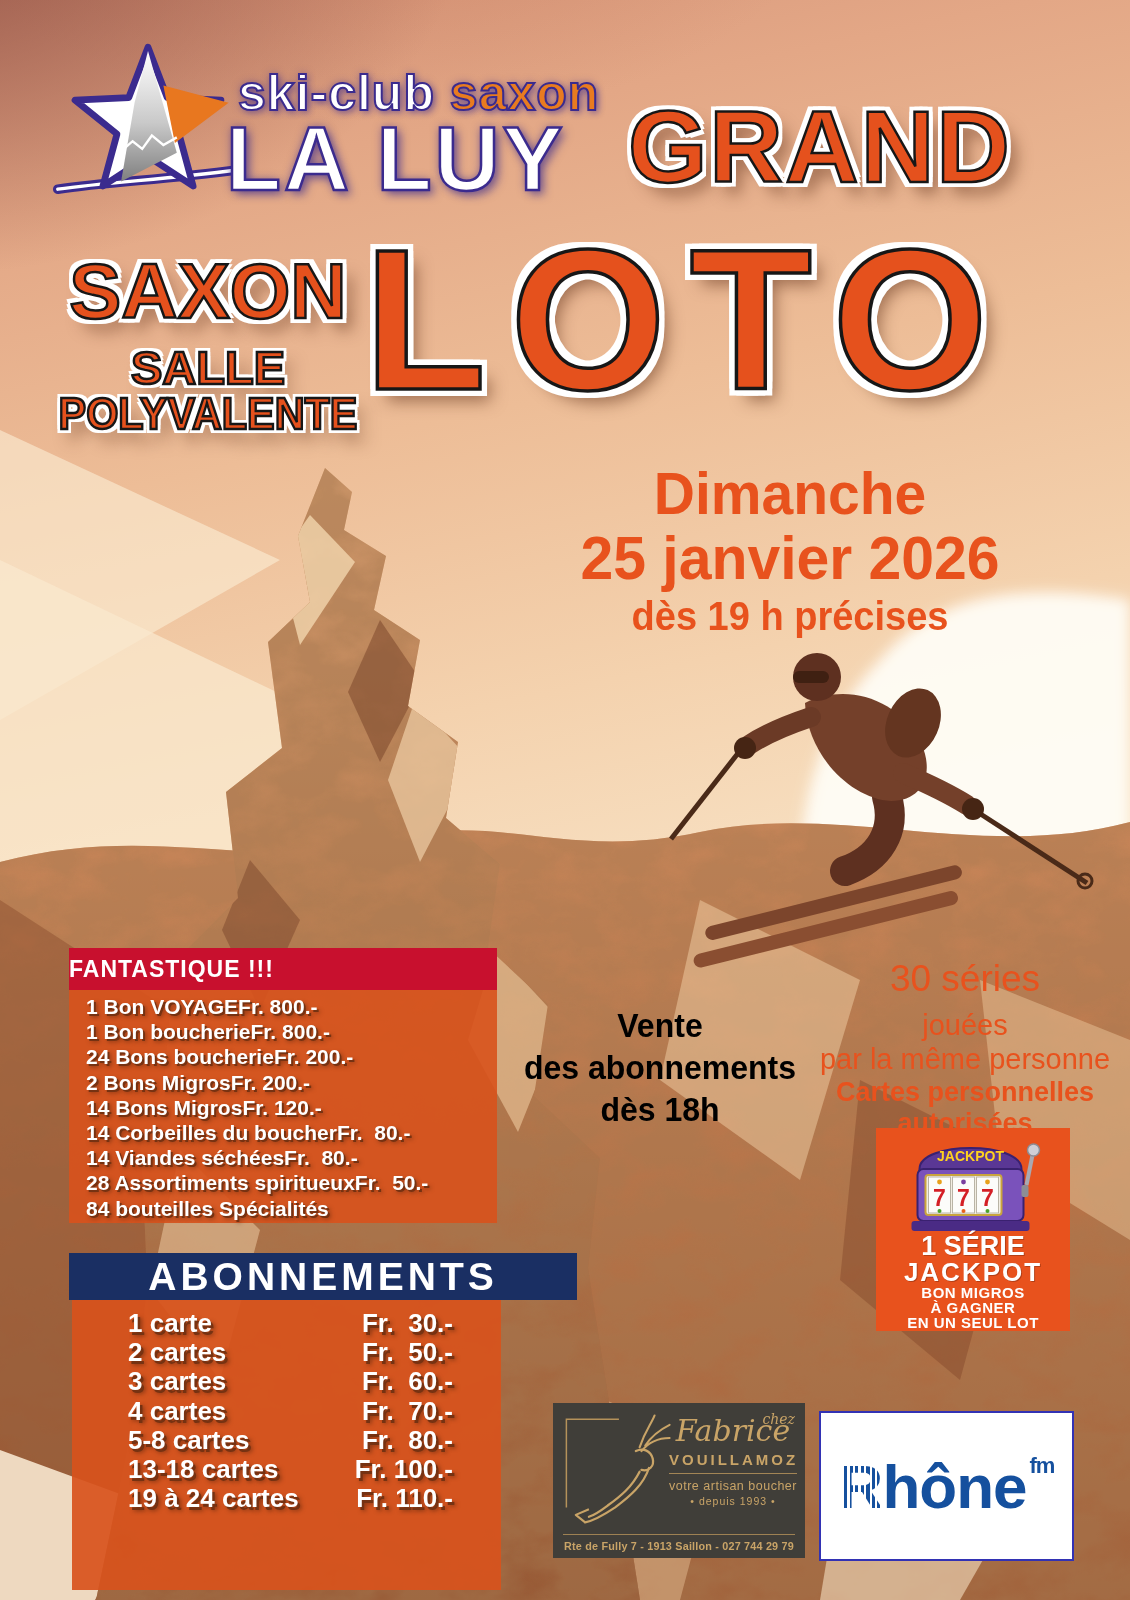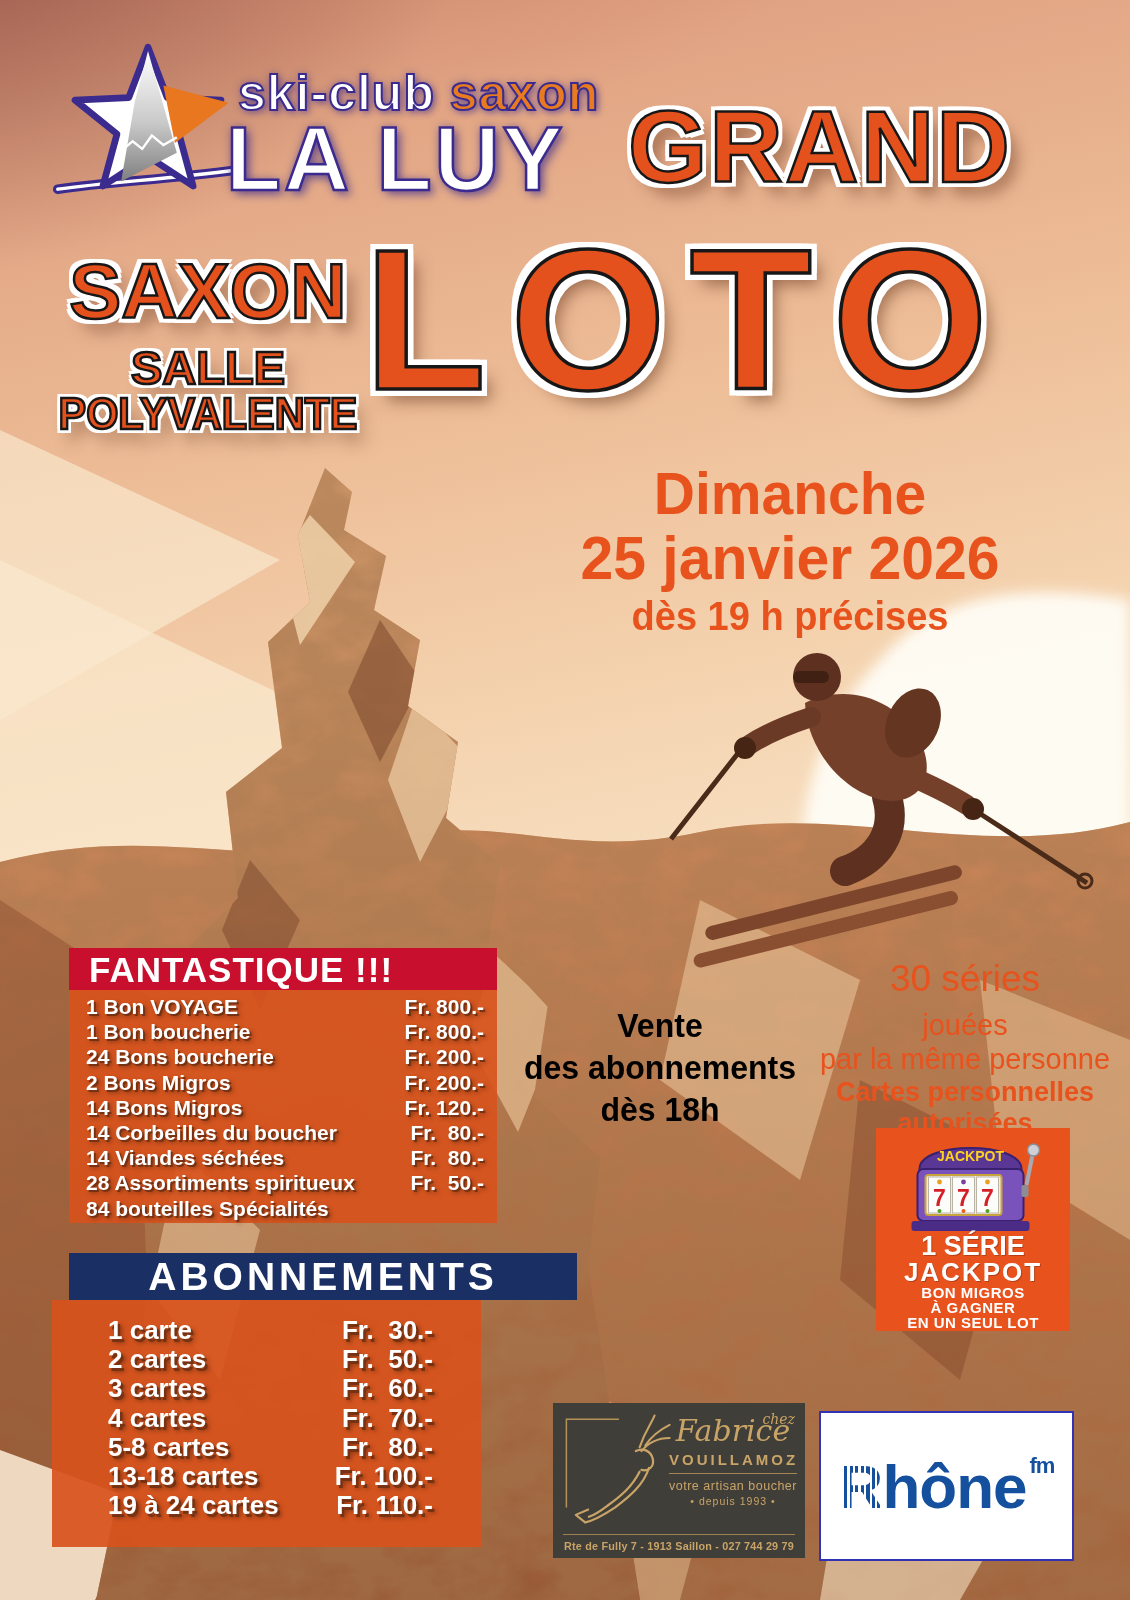--- a/index.html
+++ b/index.html
@@ -53,7 +53,7 @@
 
   
   .fant-banner{left:69px;top:948px;width:428px;height:42px;background:#c8102e;color:#fff;
-    font-size:35px;font-weight:bold;line-height:43px;padding-left:20px;letter-spacing:1px;box-sizing:border-box;}
+    font-size:23px;font-weight:bold;line-height:43px;padding-left:0;letter-spacing:1px;box-sizing:border-box;}
   .fant-panel{left:69px;top:990px;width:428px;height:233px;background:rgba(216,82,28,.9);padding-top:4px;box-sizing:border-box;}
   .fant-panel .row{display:flex;justify-content:space-between;padding:0 13px 0 17px;
     font-size:21px;font-weight:bold;color:#fff;line-height:25.2px;

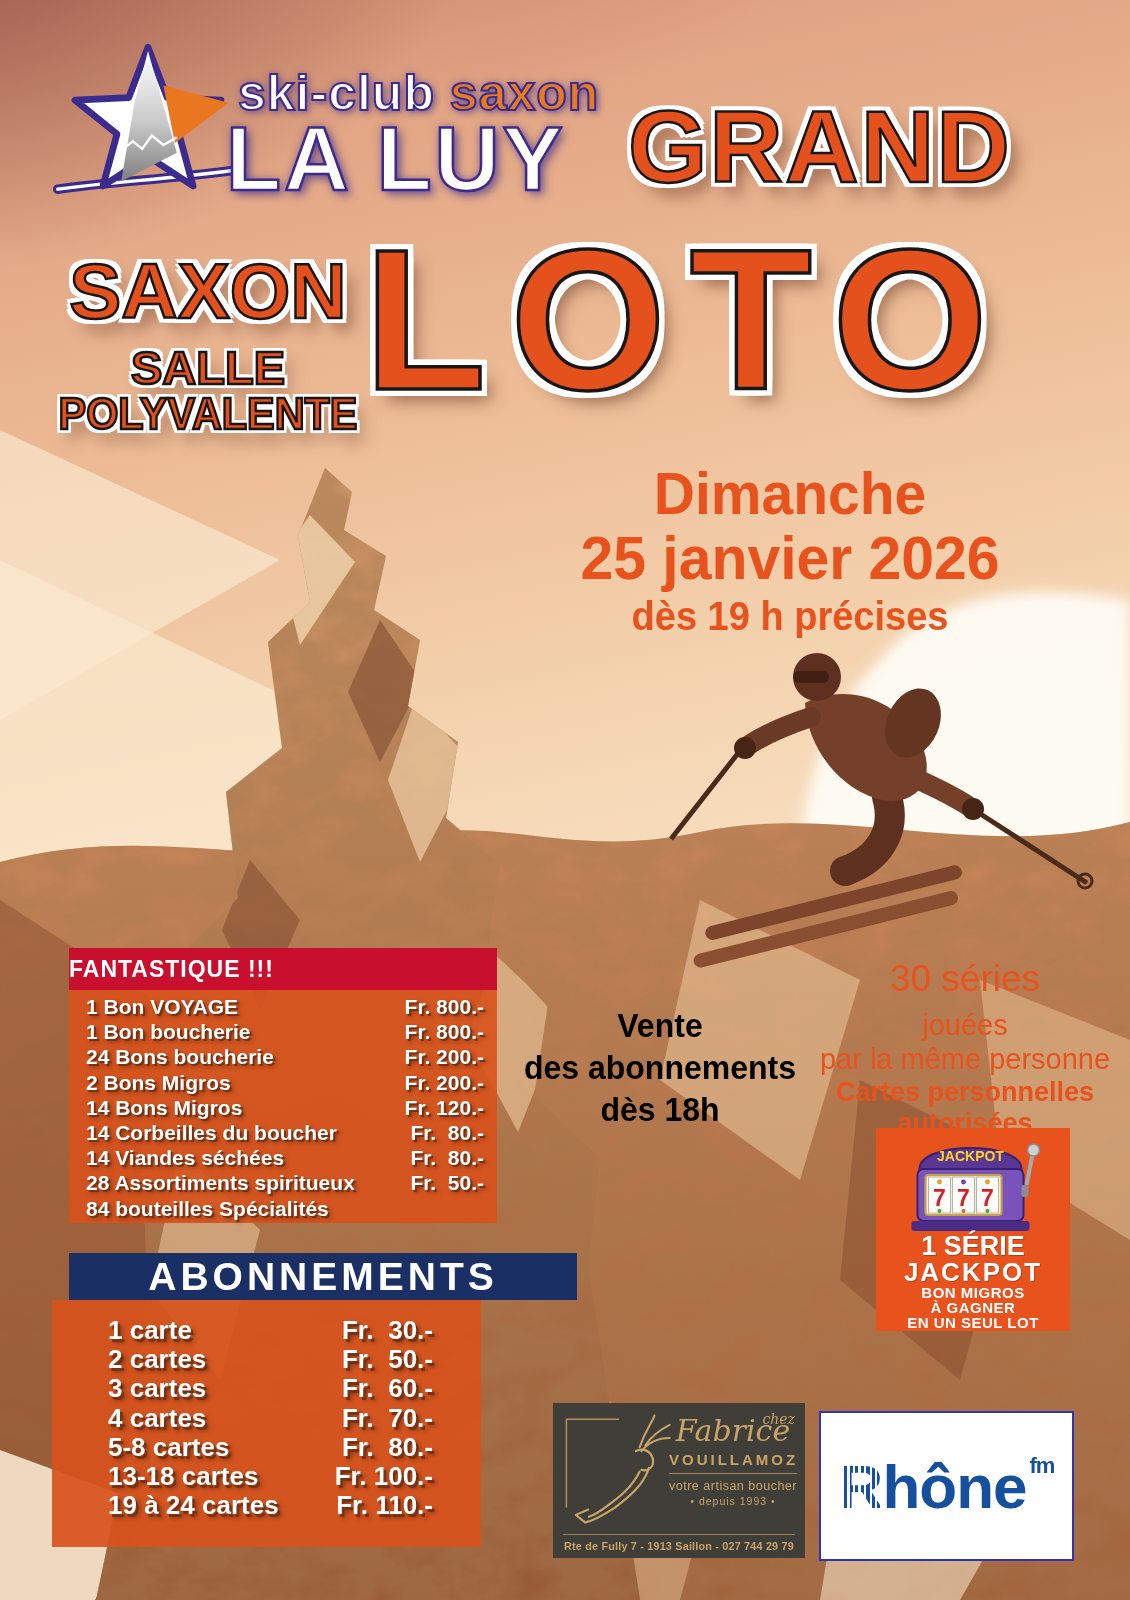--- a/index.html
+++ b/index.html
@@ -55,7 +55,7 @@
   .fant-banner{left:69px;top:948px;width:428px;height:42px;background:#c8102e;color:#fff;
     font-size:23px;font-weight:bold;line-height:43px;padding-left:0;letter-spacing:1px;box-sizing:border-box;}
   .fant-panel{left:69px;top:990px;width:428px;height:233px;background:rgba(216,82,28,.9);padding-top:4px;box-sizing:border-box;}
-  .fant-panel .row{display:flex;justify-content:space-between;padding:0 13px 0 17px;
+  .fant-panel .row{display:flex;justify-content:flex-start;padding:0 13px 0 17px;
     font-size:21px;font-weight:bold;color:#fff;line-height:25.2px;
     text-shadow:2px 2px 0 #763212,3px 3px 4px rgba(70,30,10,.55);}
   .row .prc{white-space:pre;}

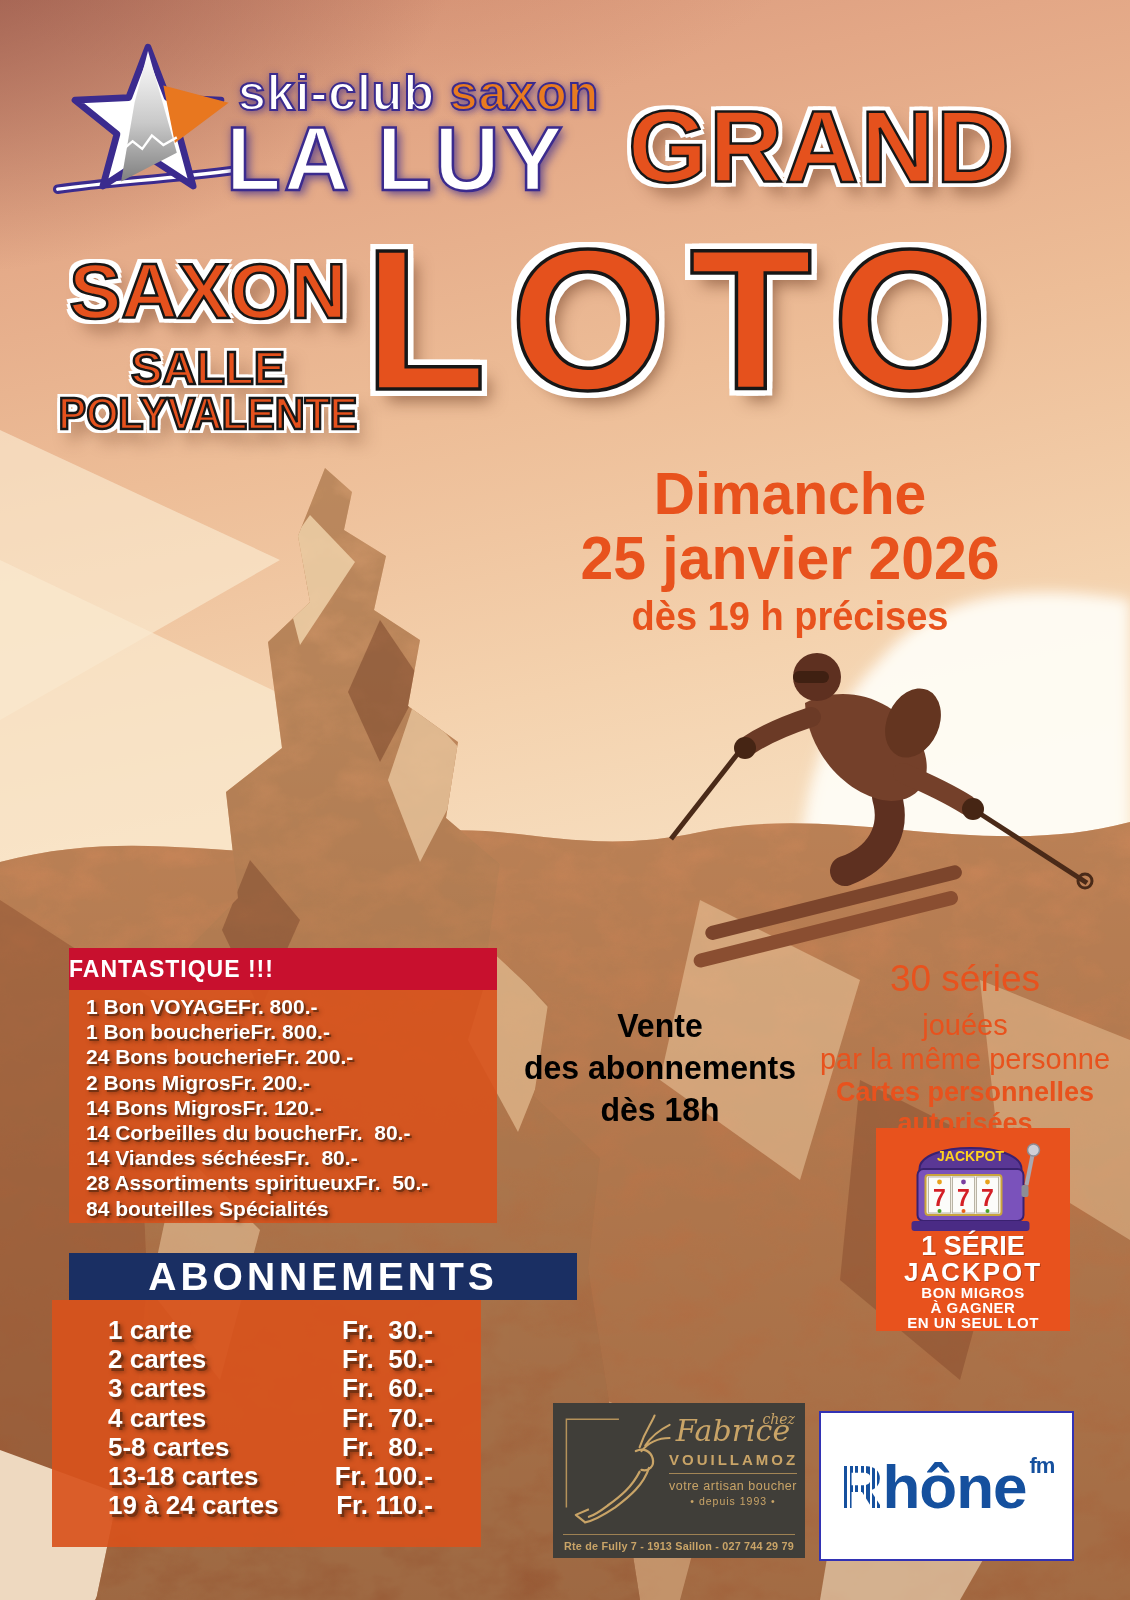--- a/index.html
+++ b/index.html
@@ -62,7 +62,7 @@
 
   .abo-banner{left:69px;top:1253px;width:508px;height:47px;background:#1a2f63;color:#fff;text-align:center;
     font-size:39px;font-weight:bold;line-height:48px;letter-spacing:4px;}
-  .abo-panel{left:52px;top:1300px;width:429px;height:247px;background:rgba(216,82,28,.92);padding-top:16px;box-sizing:border-box;}
+  .abo-panel{left:72px;top:1300px;width:429px;height:290px;background:rgba(216,82,28,.92);padding-top:9px;box-sizing:border-box;}
   .abo-panel .row{display:flex;justify-content:space-between;padding:0 48px 0 56px;
     font-size:26px;font-weight:bold;color:#fff;line-height:29.2px;
     text-shadow:2.5px 2.5px 0 #763212,4px 4px 4px rgba(70,30,10,.55);}

